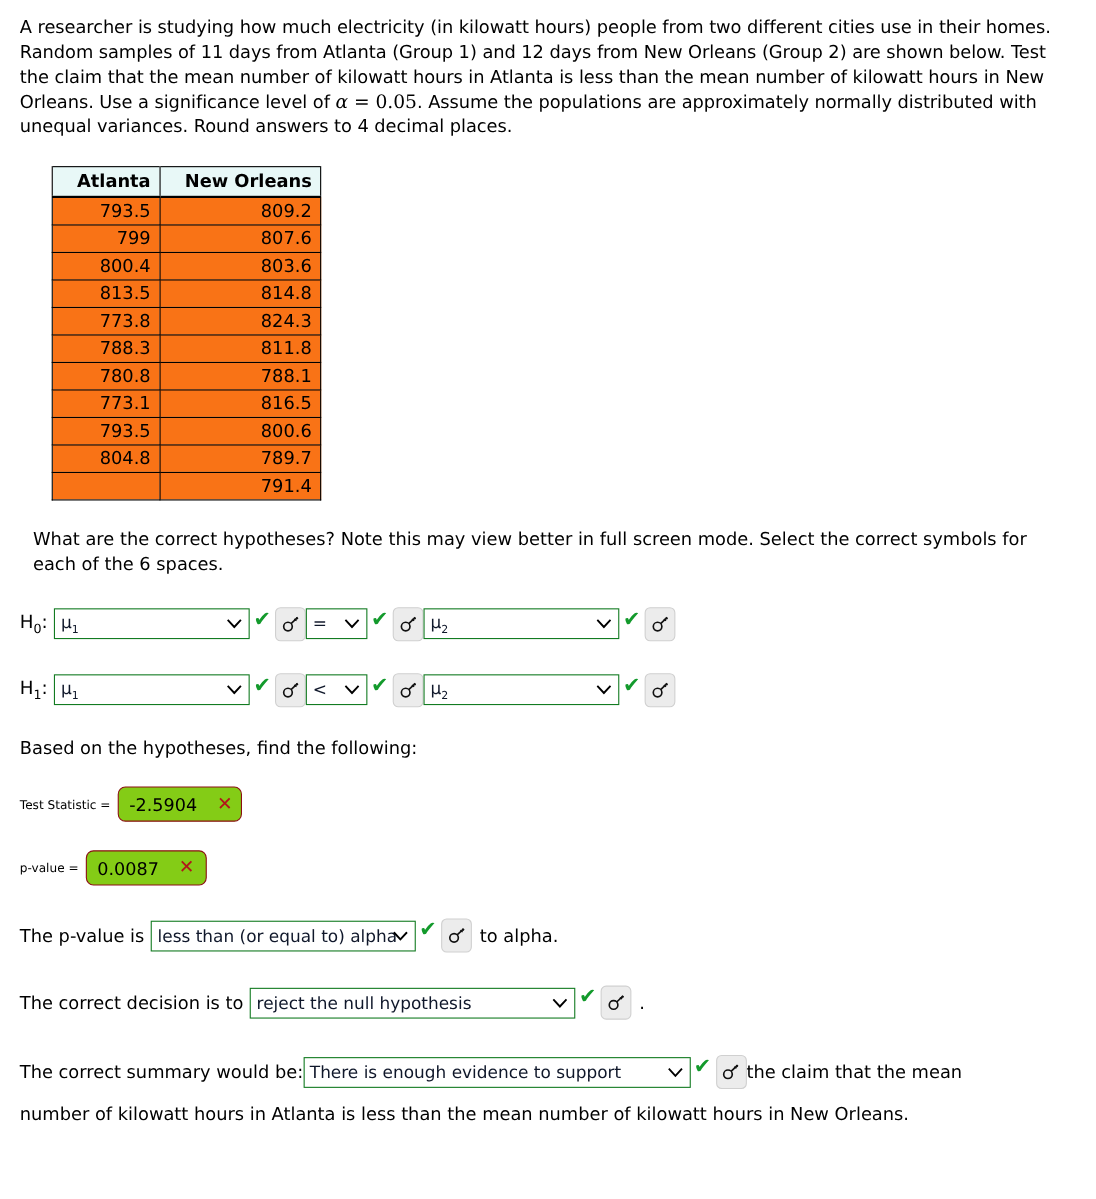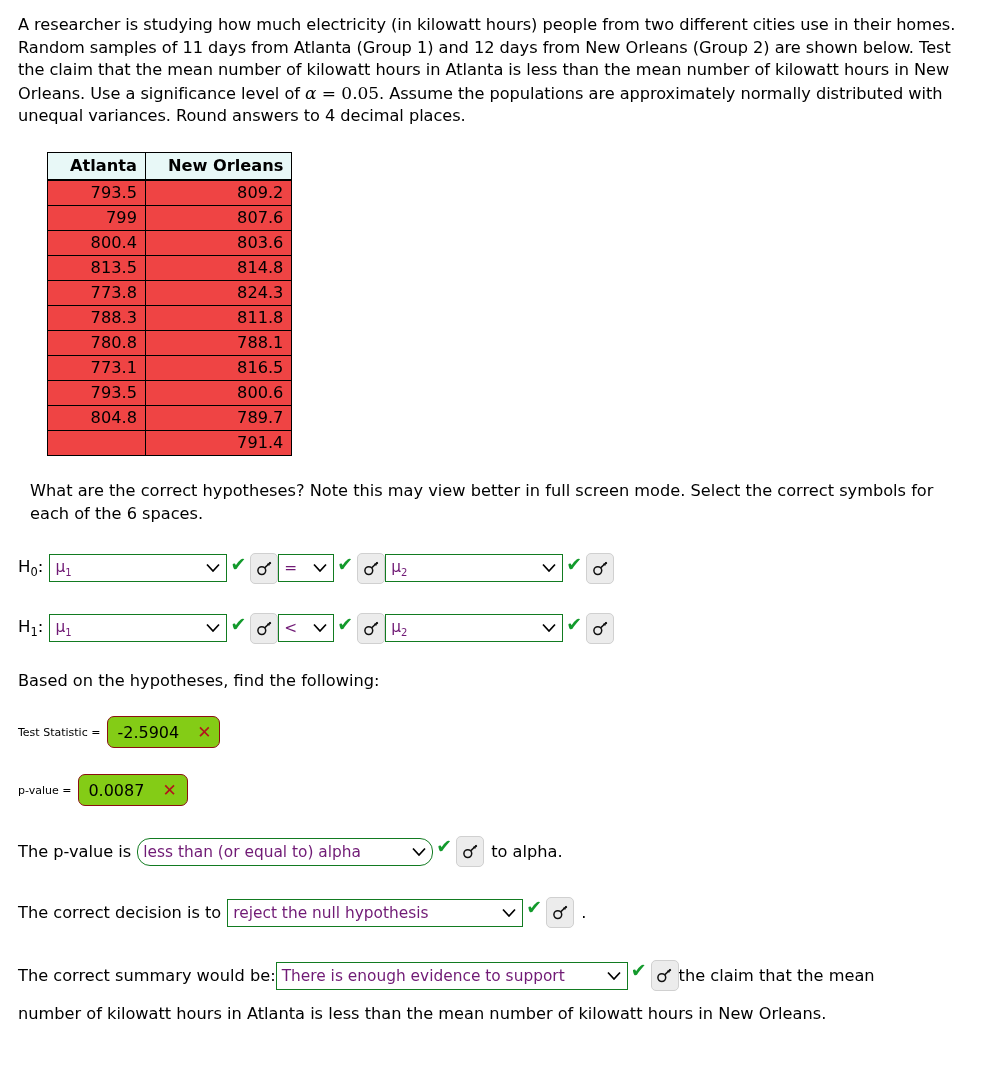--- a/index.html
+++ b/index.html
@@ -61,7 +61,7 @@
     white-space: nowrap;
   }
   table.data td {
-    background: #ef4444;
+    background: #f97316;
     border: 1px solid #000;
     font-size: 16.2px;
     padding: 2px 8px 3px 8px;

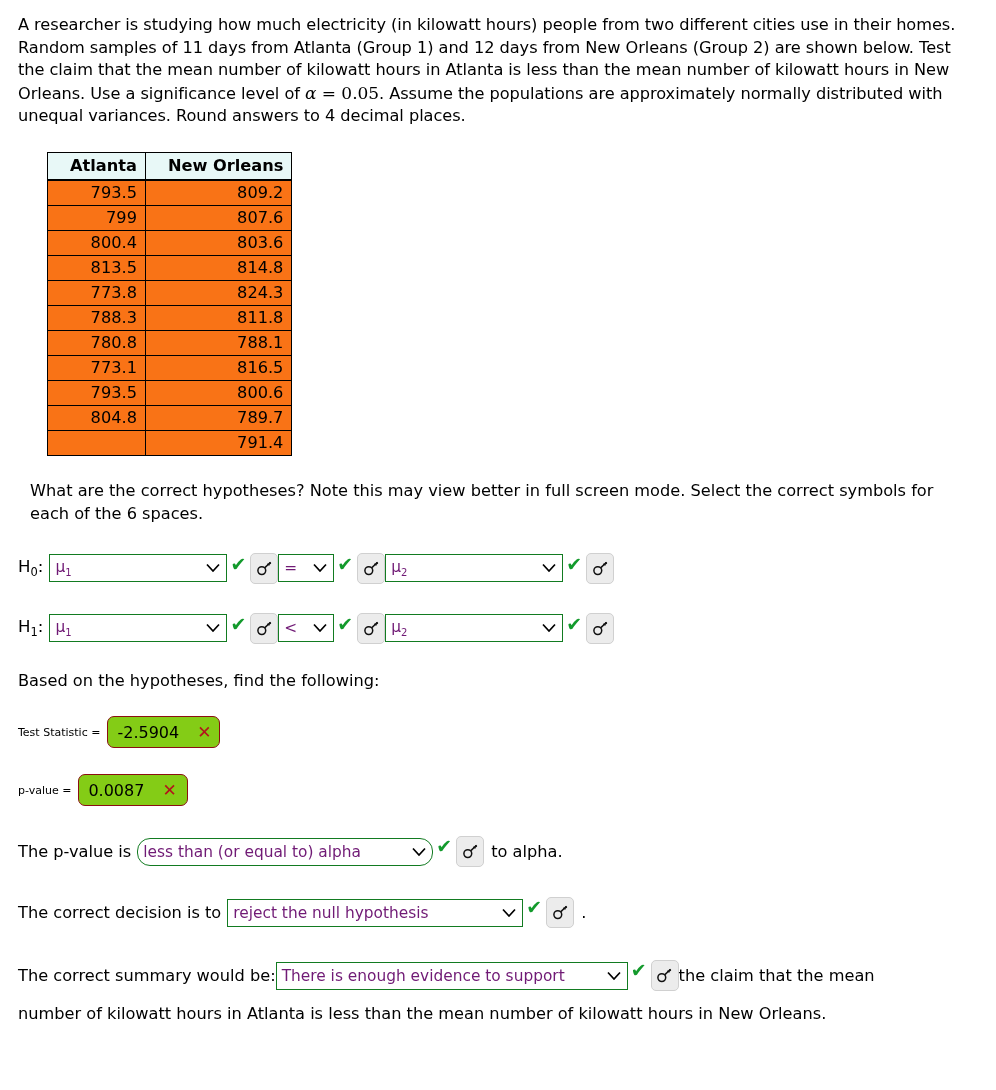--- a/index.html
+++ b/index.html
@@ -114,7 +114,7 @@
     padding: 0 26px 0 5px;
     white-space: nowrap;
     cursor: pointer;
-    color: #701a75;
+    color: #0f172a;
   }
   .sel .chev {
     position: absolute;

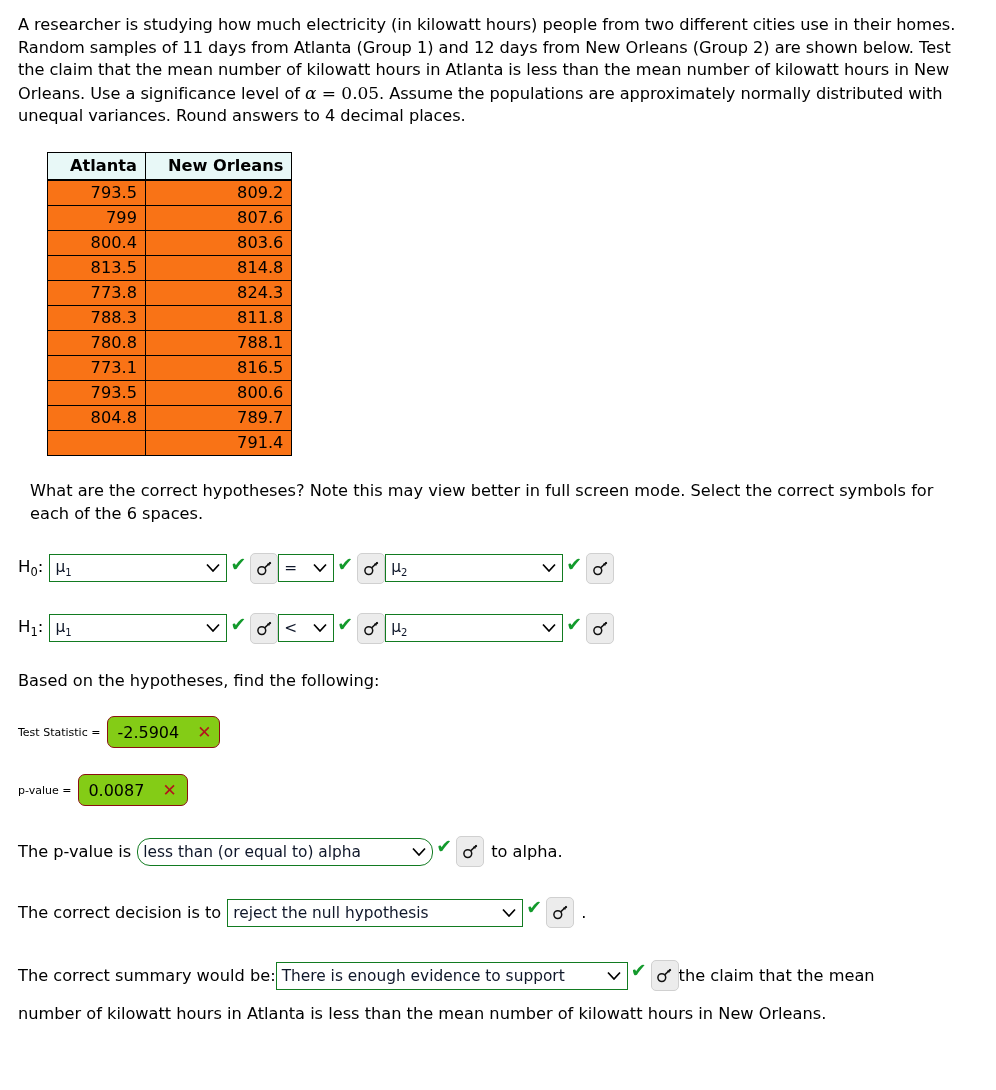--- a/index.html
+++ b/index.html
@@ -129,7 +129,7 @@
 
   .sel.w-mu  { width: 178px; }
   .sel.w-op  { width: 56px; padding-right: 24px; }
-  .sel.w-pv  { width: 296px; border-radius: 13px; }
+  .sel.w-pv  { width: 241px; }
   .sel.w-dec { width: 296px; }
   .sel.w-sum { width: 352px; }
 

